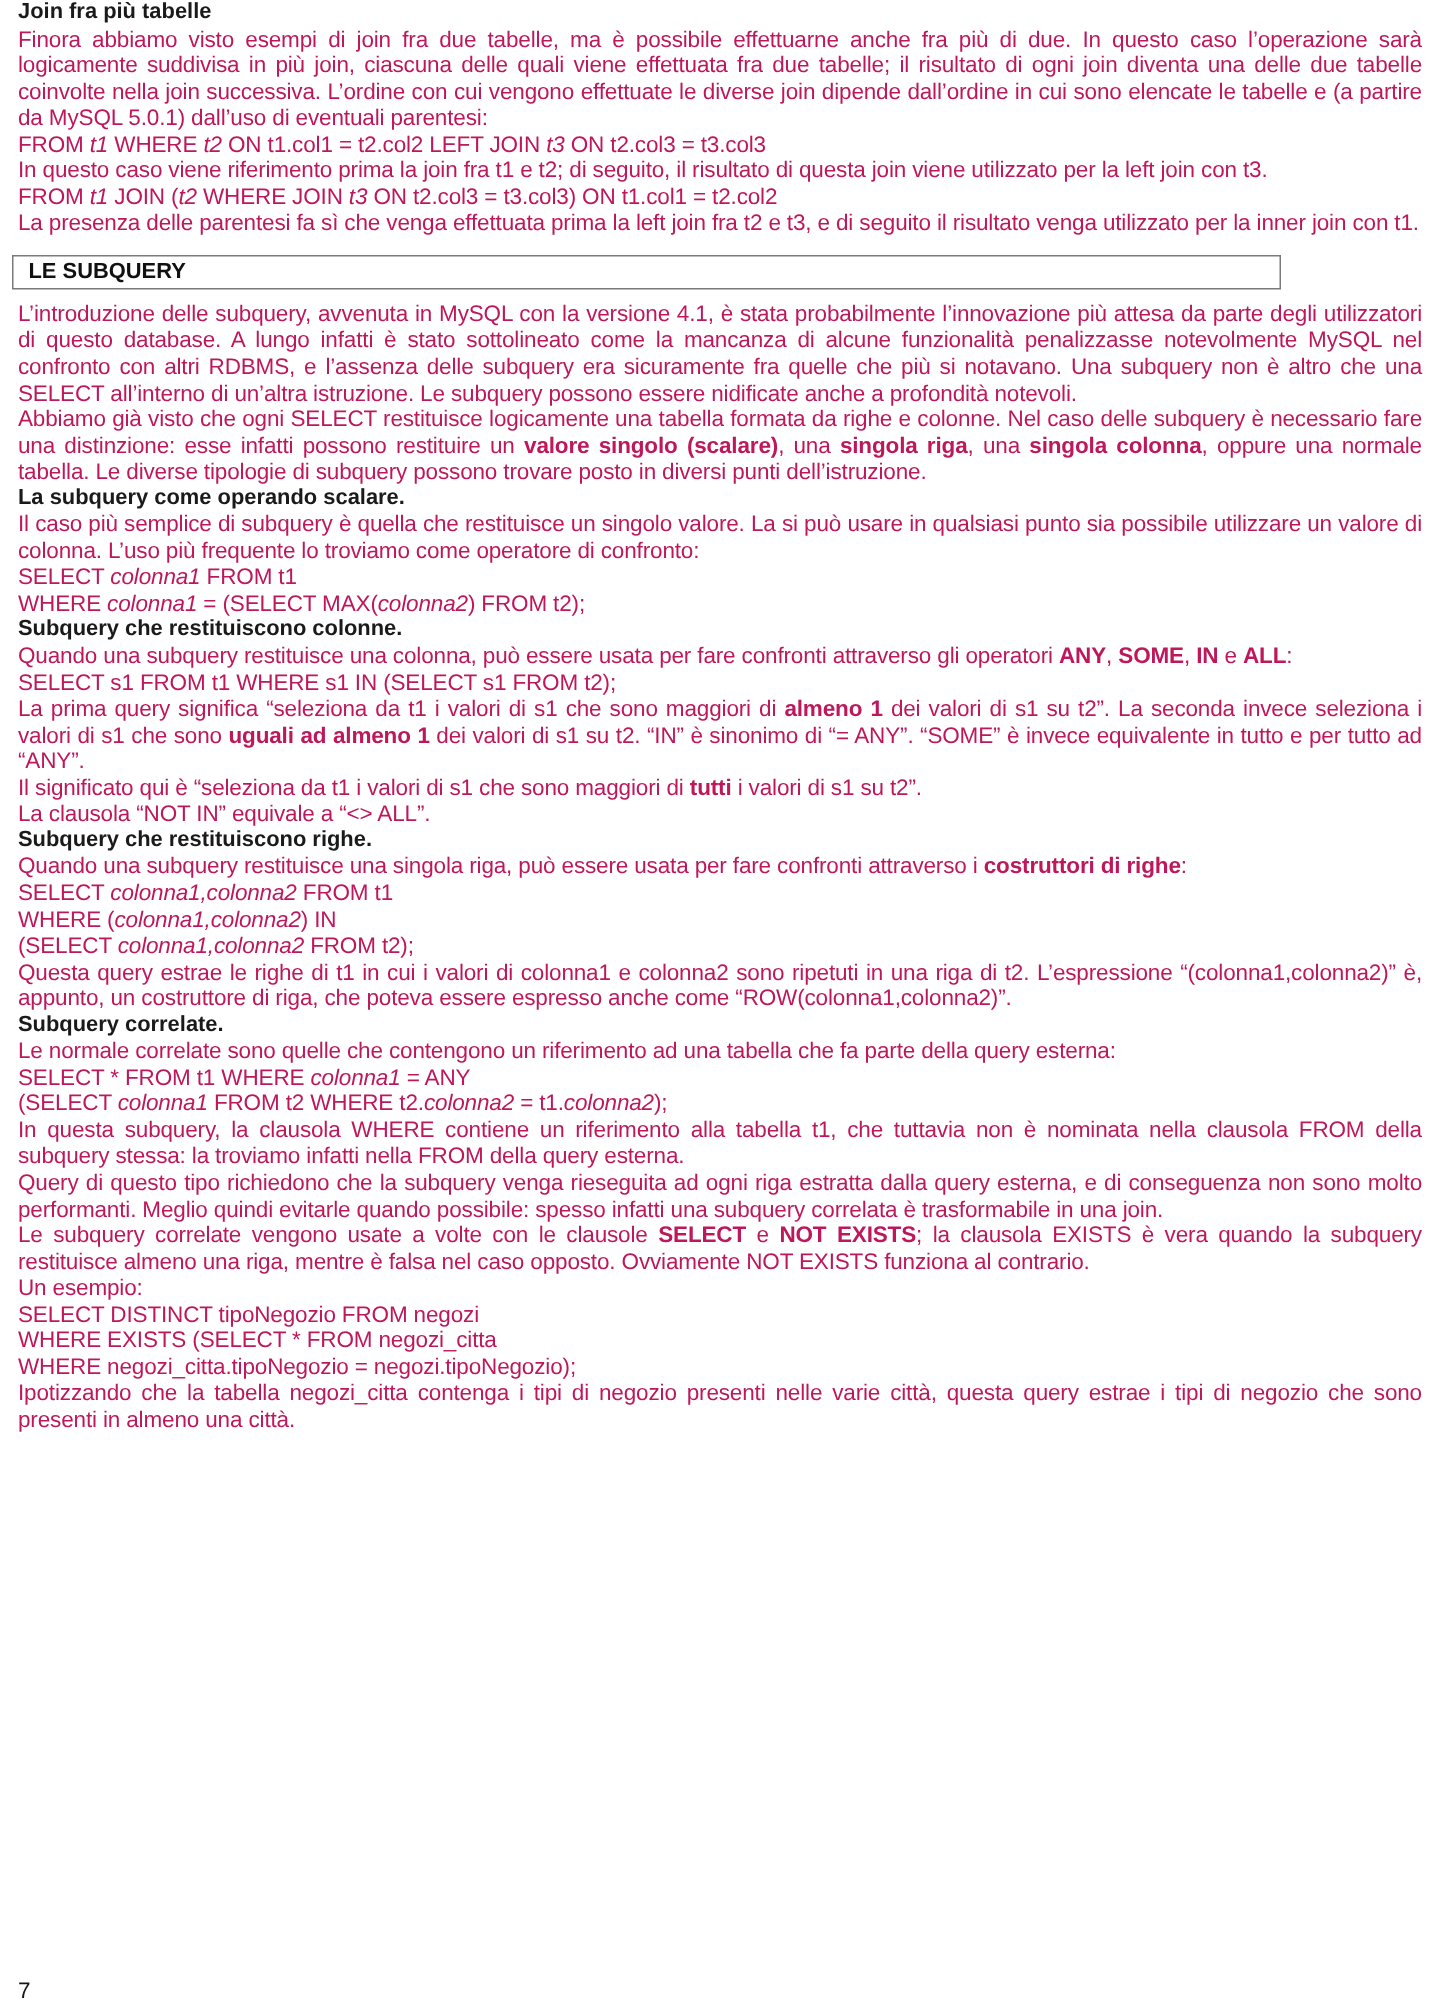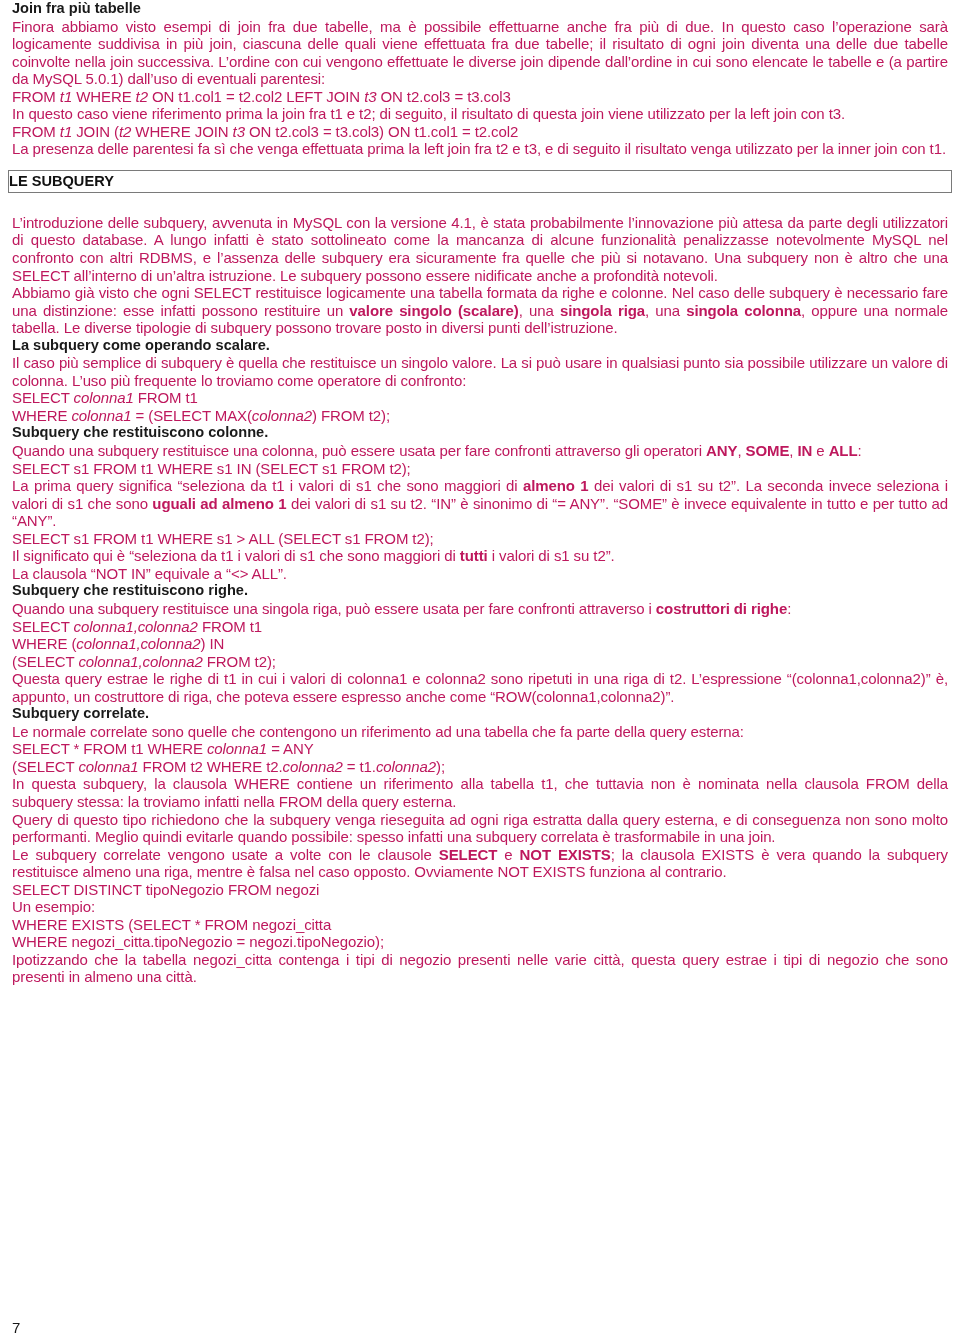--- a/index.html
+++ b/index.html
@@ -43,12 +43,12 @@
 
   .subquery-box {
     border: 1px solid #7a7a7a;
-    margin: 0 0 16px -4px;
-    width: 944px;
+    margin: 0 0 3px -4px;
+    width: 846px;
     height: 23px;
     display: flex;
     align-items: center;
-    padding-left: 0;
+    padding-left: 10px;
     background: #ffffff;
   }
   .subquery-box .bx-title {

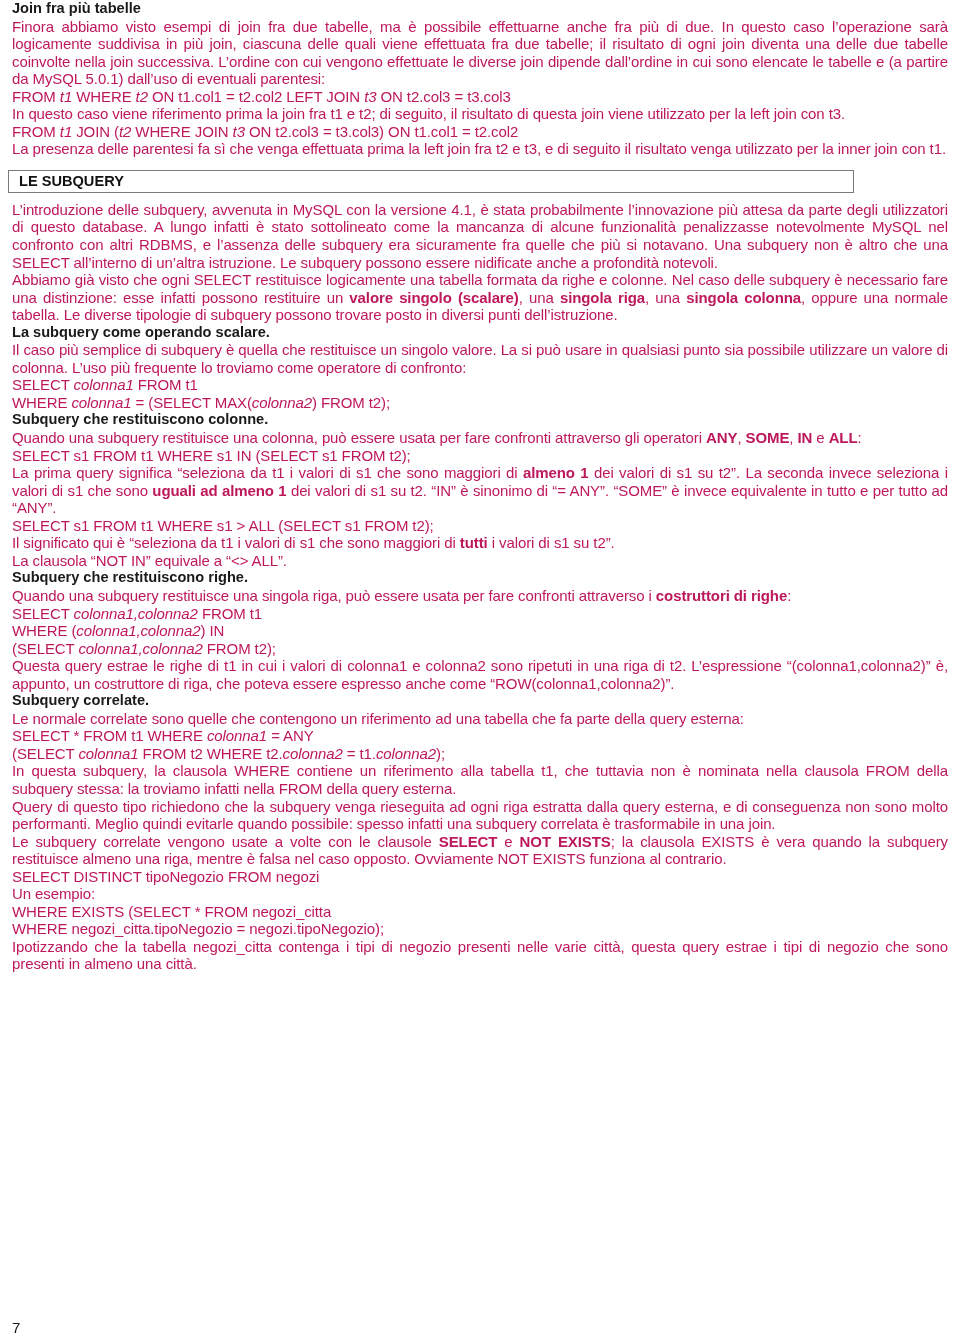--- a/index.html
+++ b/index.html
@@ -114,7 +114,6 @@
 
   <p class="t just block"><span>La prima query significa “seleziona da t1 i valori di s1 che sono maggiori di </span><span class="bold">almeno 1</span><span> dei valori di s1 su t2”. La seconda invece seleziona i valori di s1 che sono </span><span class="bold">uguali ad almeno 1</span><span> dei valori di s1 su t2. “IN” è sinonimo di “= ANY”. “SOME” è invece equivalente in tutto e per tutto ad “ANY”.</span></p>
 
-  <div class="t block">SELECT s1 FROM t1 WHERE s1 &gt; ALL (SELECT s1 FROM t2);</div>
 
   <p class="t just block"><span>Il significato qui è “seleziona da t1 i valori di s1 che sono maggiori di </span><span class="bold">tutti</span><span> i valori di s1 su t2”.</span></p>
 

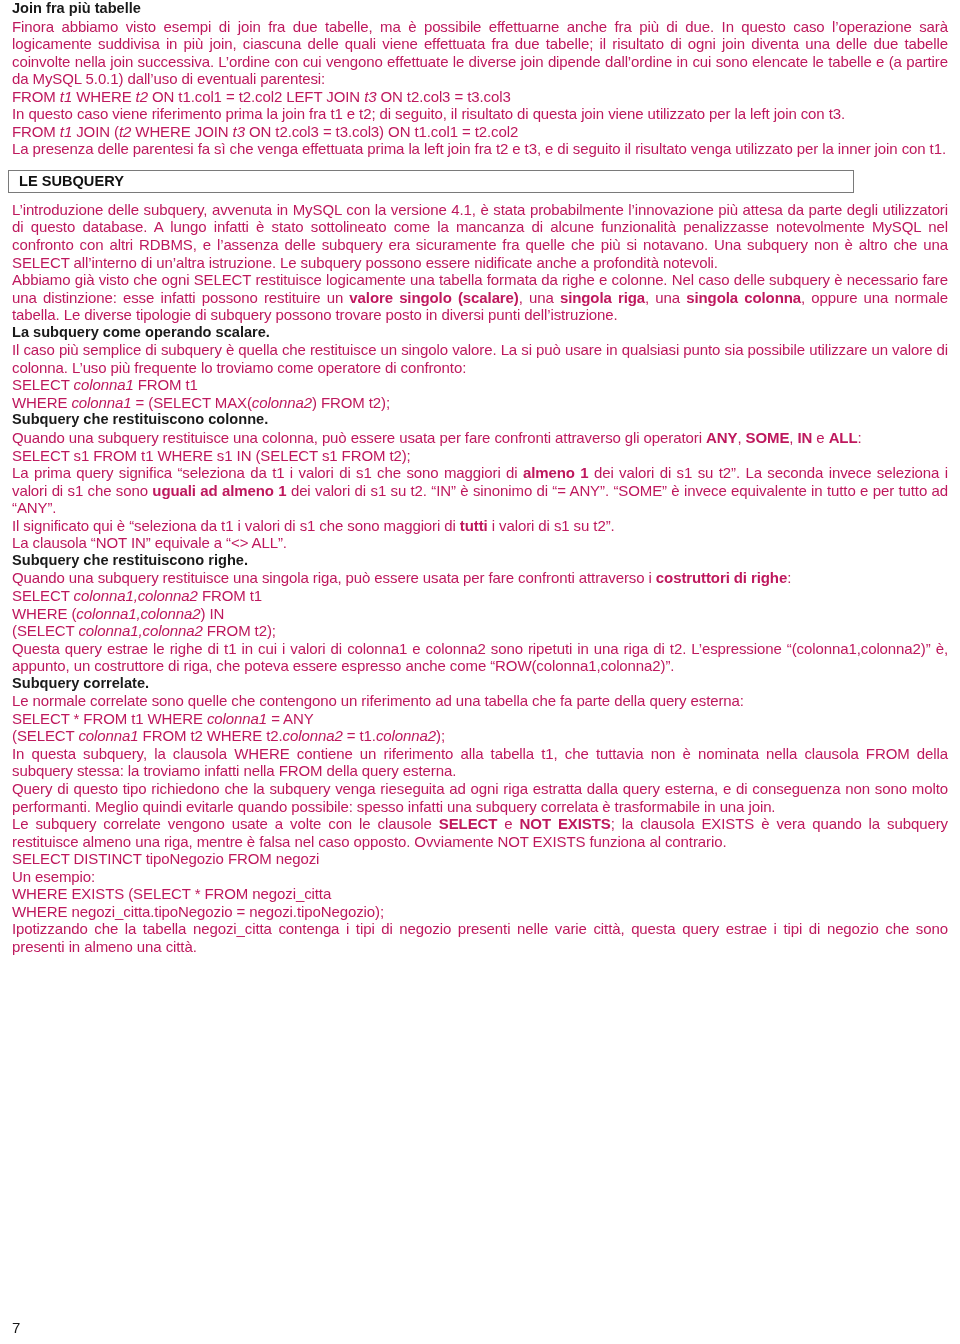--- a/index.html
+++ b/index.html
@@ -145,9 +145,9 @@
 
   <p class="t just block"><span>Le subquery correlate vengono usate a volte con le clausole </span><span class="bold">SELECT</span><span> e </span><span class="bold">NOT EXISTS</span><span>; la clausola EXISTS è vera quando la subquery restituisce almeno una riga, mentre è falsa nel caso opposto. Ovviamente NOT EXISTS funziona al contrario.</span></p>
 
+  <div class="t block">Un esempio:</div>
+
   <div class="t block">SELECT DISTINCT tipoNegozio FROM negozi</div>
-
-  <div class="t block">Un esempio:</div>
   <div class="t block">WHERE EXISTS (SELECT * FROM negozi_citta</div>
   <div class="t block">WHERE negozi_citta.tipoNegozio = negozi.tipoNegozio);</div>
 

